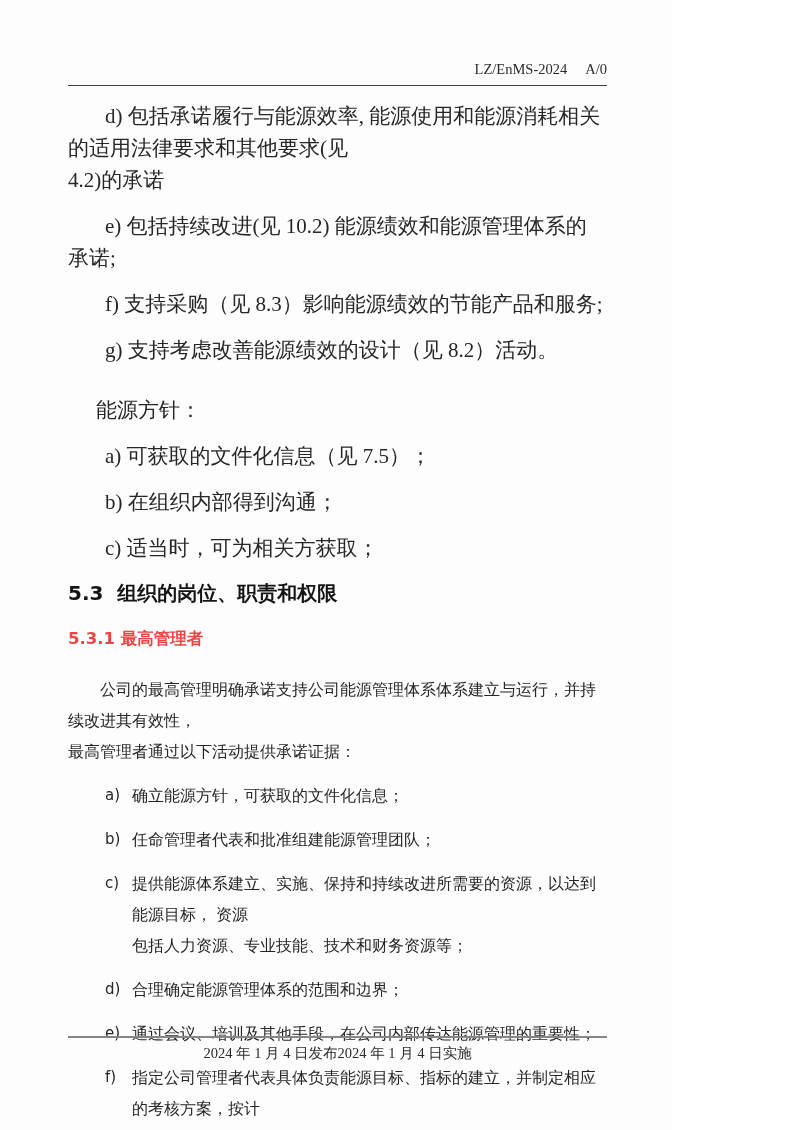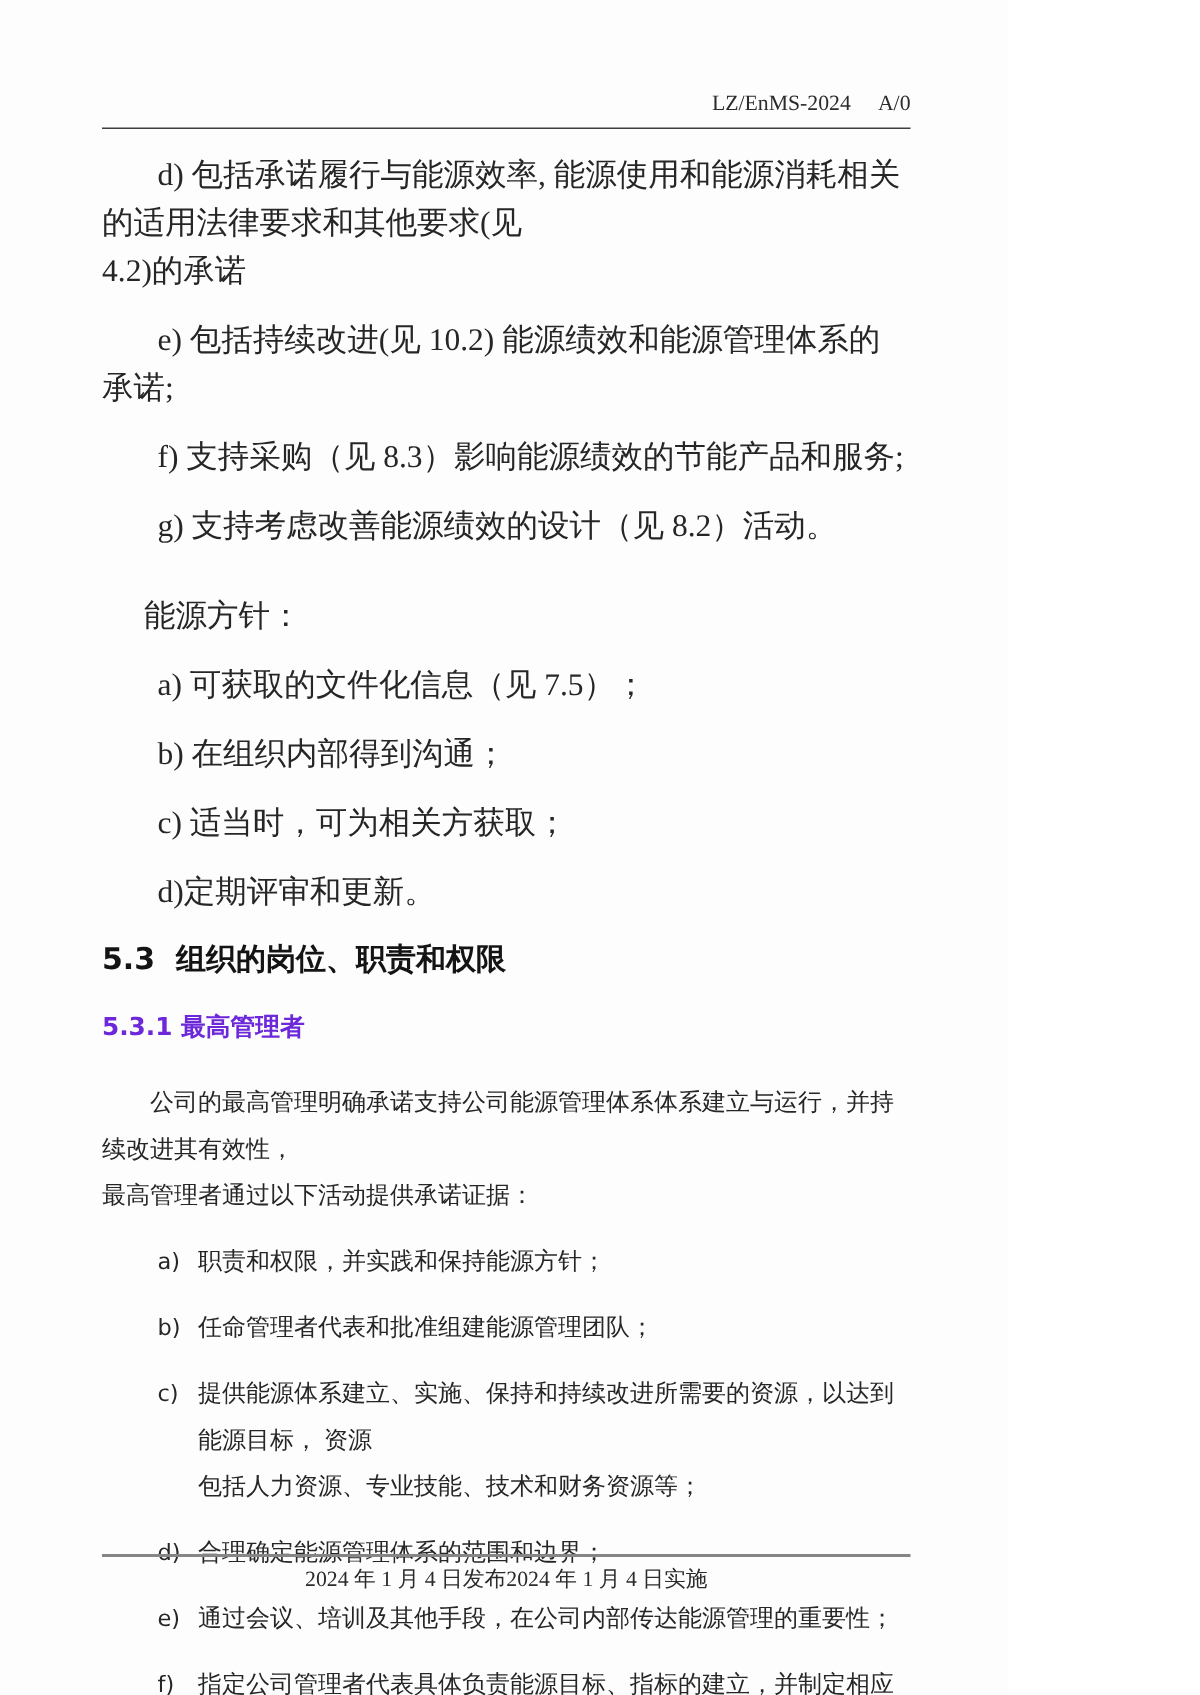--- a/index.html
+++ b/index.html
@@ -113,7 +113,6 @@
     <p class="li1">a) 可获取的文件化信息（见 7.5）；</p>
     <p class="li1">b) 在组织内部得到沟通；</p>
     <p class="li1">c) 适当时，可为相关方获取；</p>
-    <p class="li1">d)定期评审和更新。</p>
 
     <h2 class="section">5.3  组织的岗位、职责和权限</h2>
     <h3 class="subsection">5.3.1 最高管理者</h3>

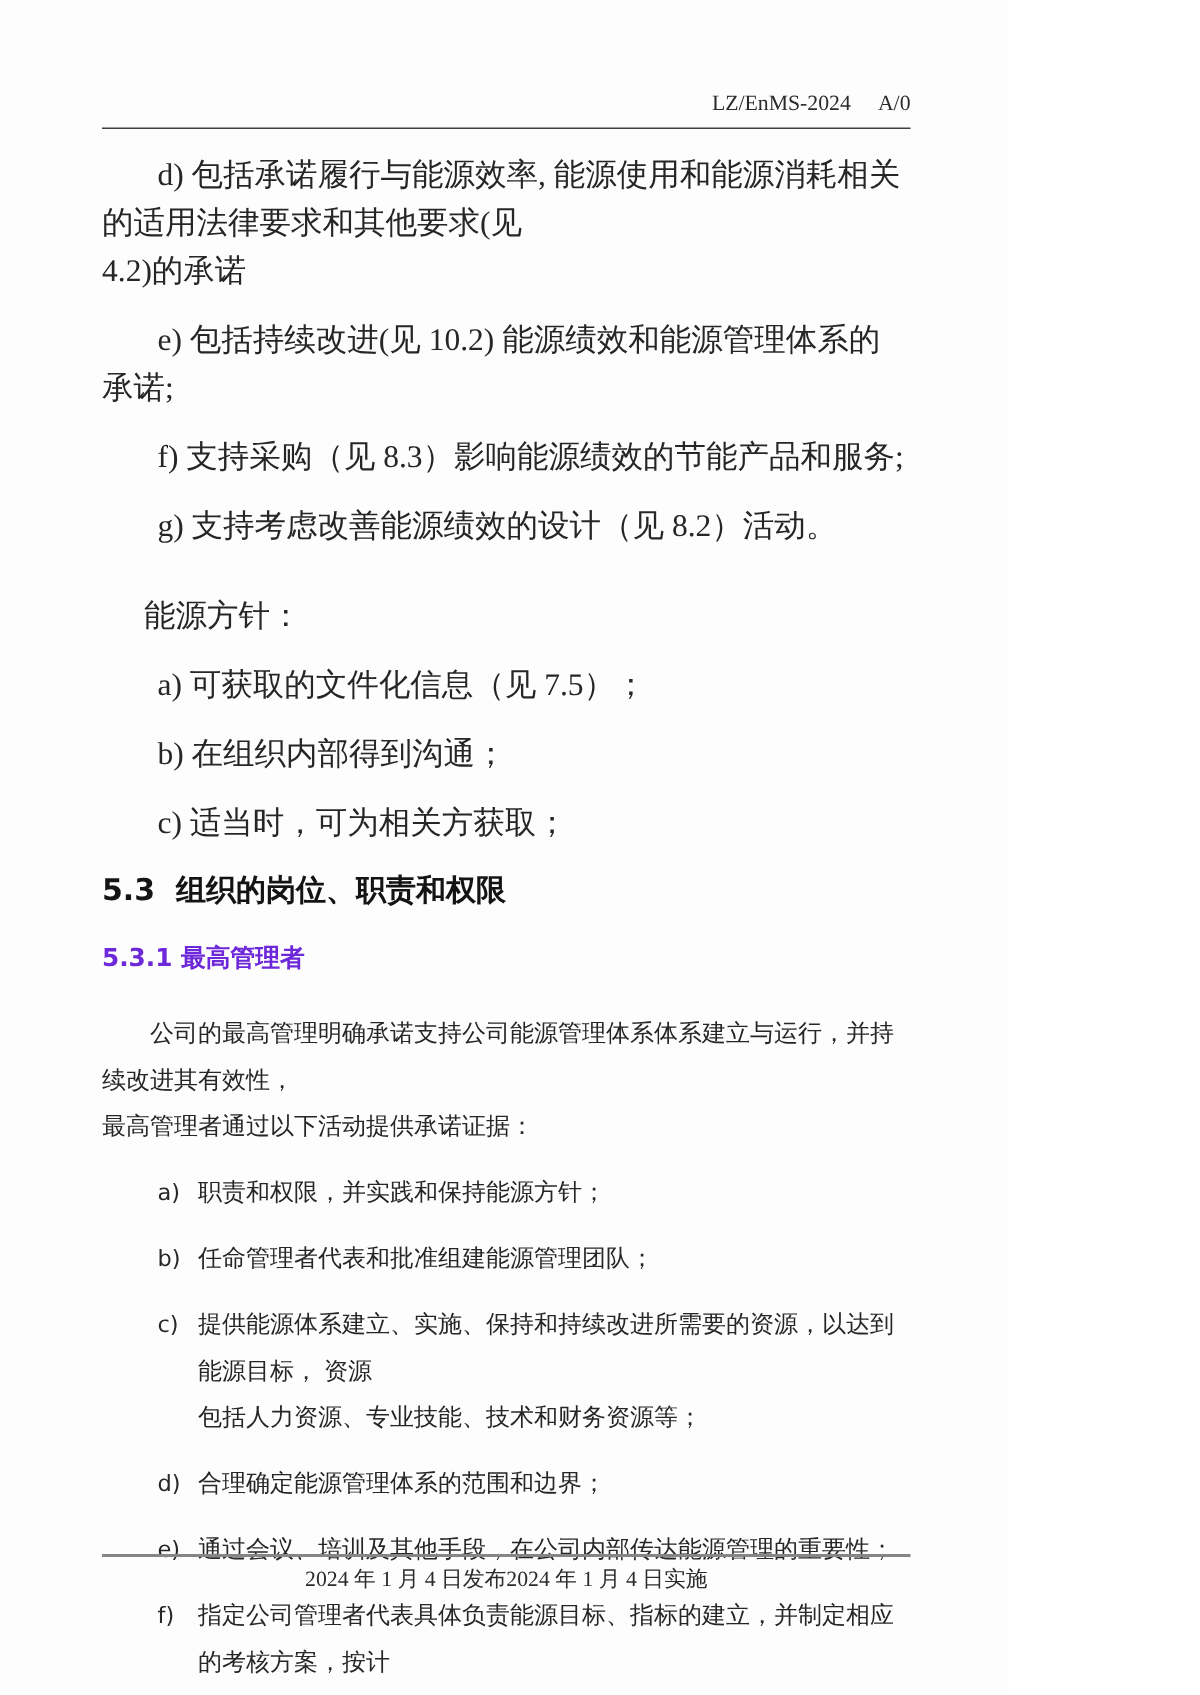--- a/index.html
+++ b/index.html
@@ -50,7 +50,7 @@
     font-weight: bold;
     font-size: 16.5px;
     line-height: 22px;
-    color: #6d28d9;
+    color: #ef4444;
     white-space: pre;
   }
 

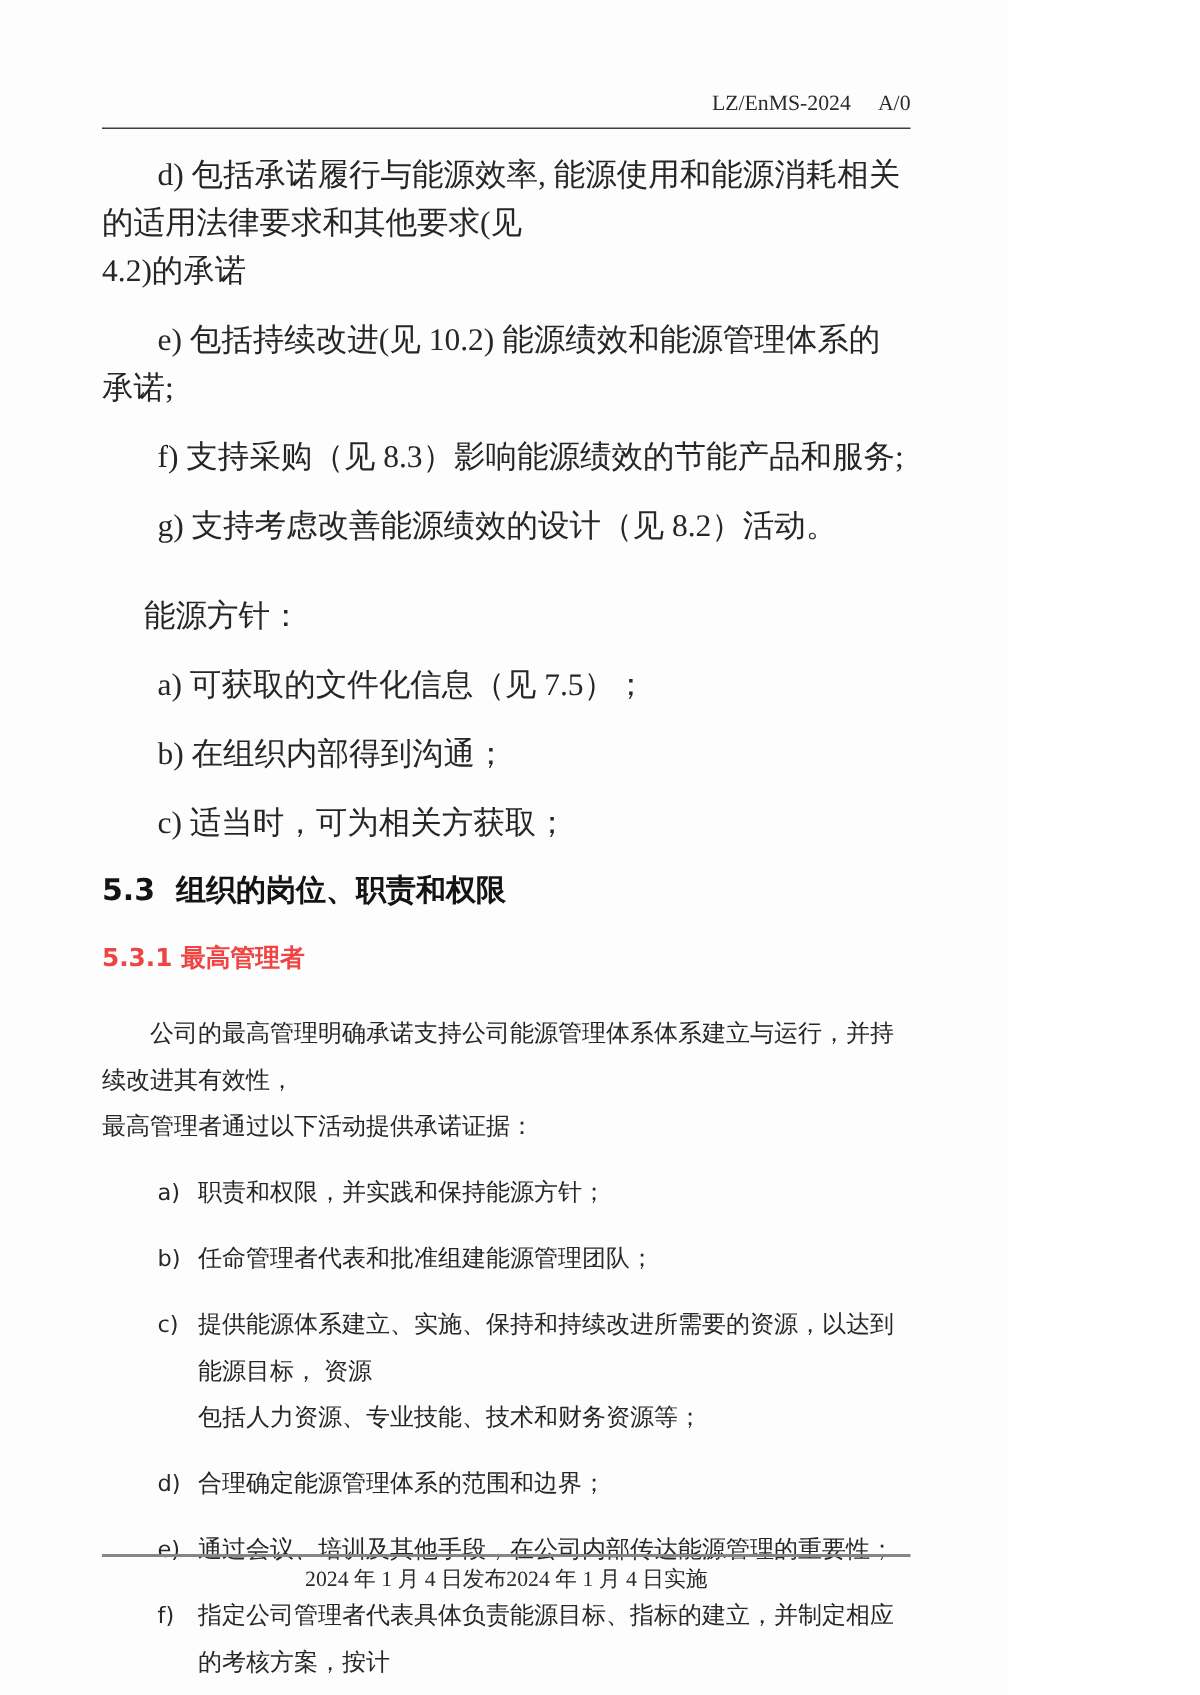--- a/index.html
+++ b/index.html
@@ -122,7 +122,7 @@
 
     <div class="li2">
       <span class="lbl">a)</span>
-      <span class="txt">职责和权限，并实践和保持能源方针；</span>
+      <span class="txt">确立能源方针，可获取的文件化信息；</span>
     </div>
     <div class="li2">
       <span class="lbl">b)</span>

